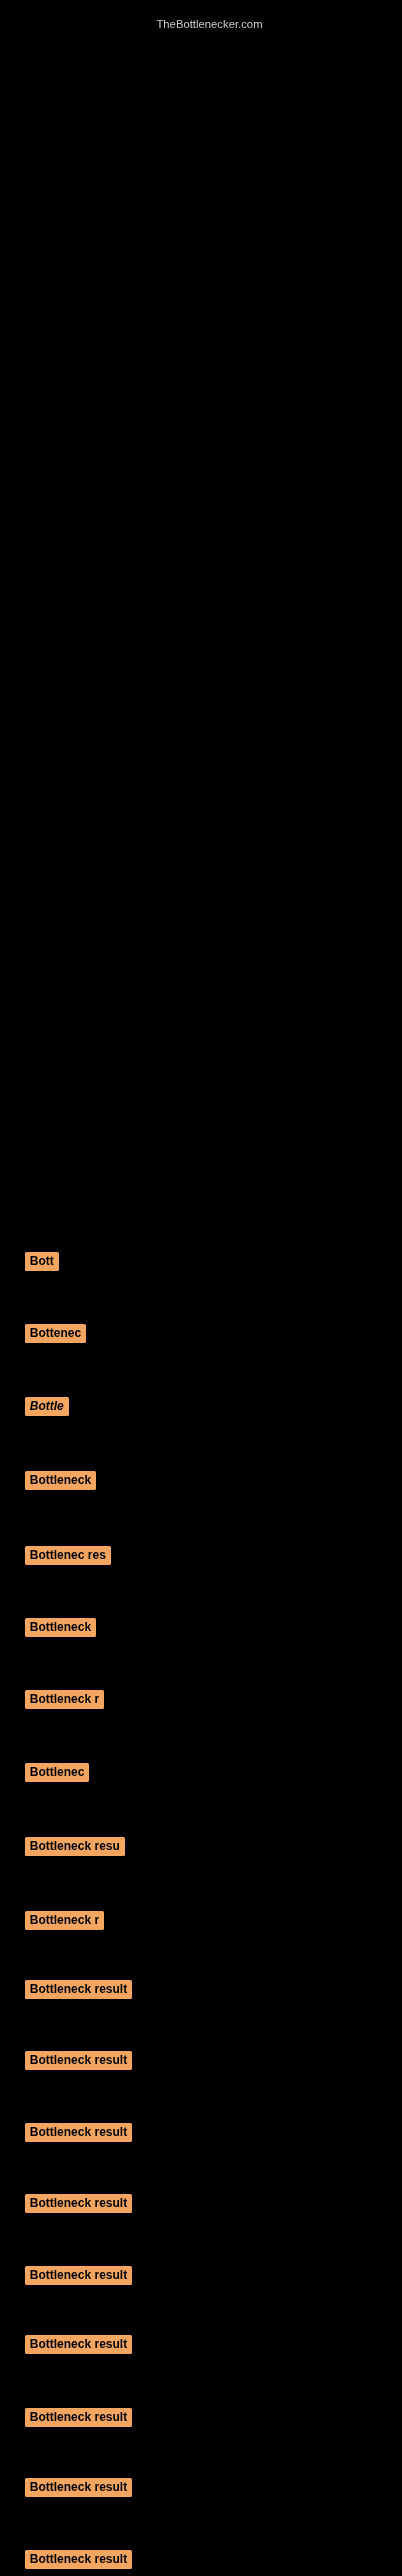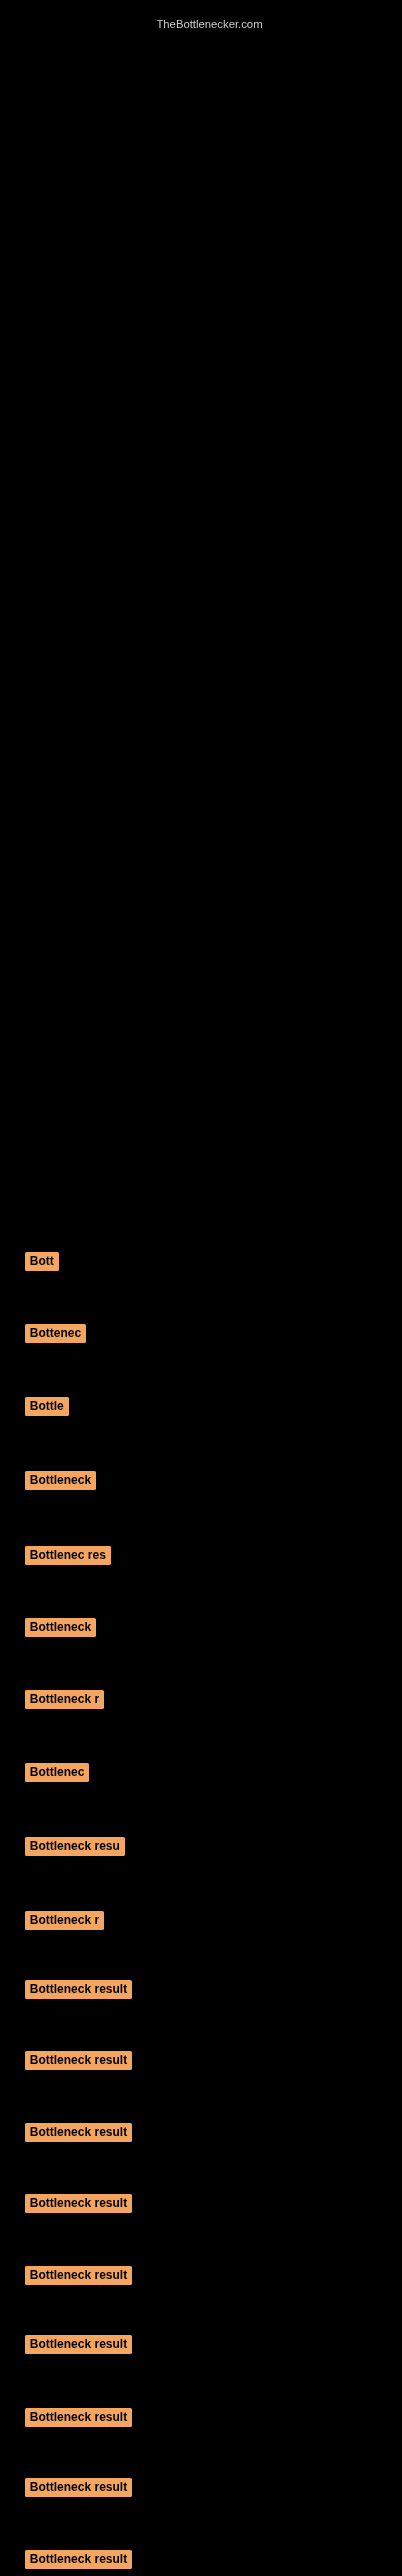--- a/index.html
+++ b/index.html
@@ -50,7 +50,7 @@
 <div class="bottleneck-labels-container" id="labels-container">
     <div class="bottleneck-label" style="top: 1236px; max-width: 47px;">Bott</div>
     <div class="bottleneck-label" style="top: 1308px; max-width: 68px;">Bottenec</div>
-    <div class="bottleneck-label" style="top: 1381px; max-width: 55px;">Bottle</div>
+    <div class="bottleneck-label" style="top: 1381px; max-width: 55px; font-style: italic;">Bottle</div>
     <div class="bottleneck-label" style="top: 1455px; max-width: 79px;">Bottleneck</div>
     <div class="bottleneck-label" style="top: 1530px; max-width: 101px;">Bottlenec res</div>
     <div class="bottleneck-label" style="top: 1602px; max-width: 79px;">Bottleneck</div>

